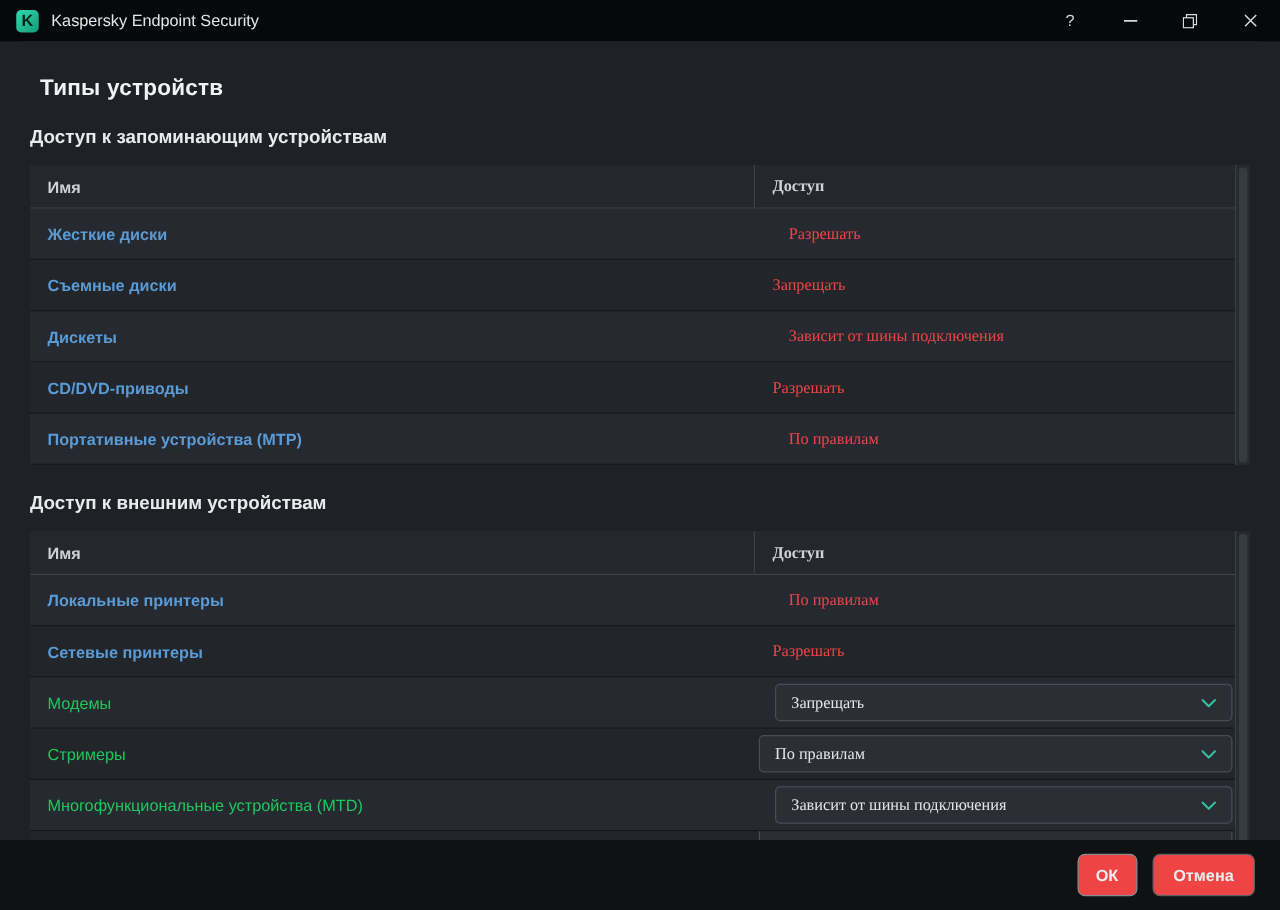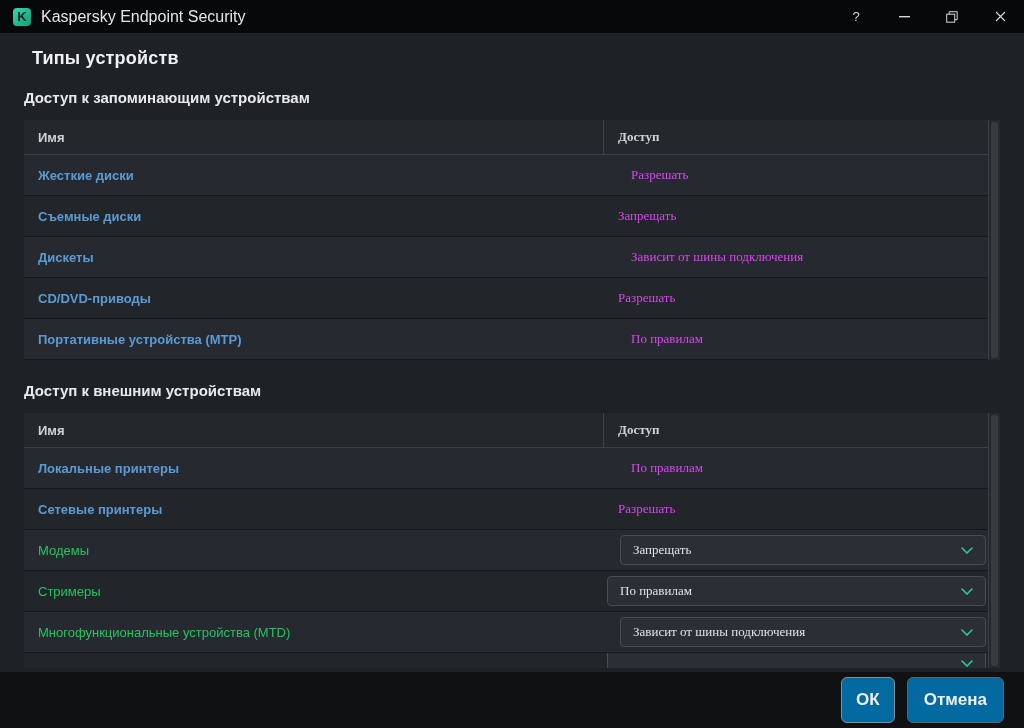--- a/index.html
+++ b/index.html
@@ -10,7 +10,7 @@
   .titlebar{height:33px;flex:0 0 33px;background:var(--titlebar-bg,#070809);display:flex;align-items:center;justify-content:space-between;}
   .tb-left{display:flex;align-items:center;padding-left:13px;gap:10px;}
   .logo{width:18px;height:18px;border-radius:4px;background:linear-gradient(135deg,#33d9af,#169b78);color:#04231a;font-weight:bold;font-size:13px;display:flex;align-items:center;justify-content:center;}
-  .tb-title{color:#e3e5e6;font-size:16px;}
+  .tb-title{color:#e3e5e6;font-size:13px;}
   .tb-controls{display:flex;height:33px;}
   .tbbtn{width:48px;height:33px;background:transparent;border:none;color:#d3d6d8;font-size:13px;display:flex;align-items:center;justify-content:center;cursor:pointer;padding:0;}
   .tbbtn svg{display:block;}

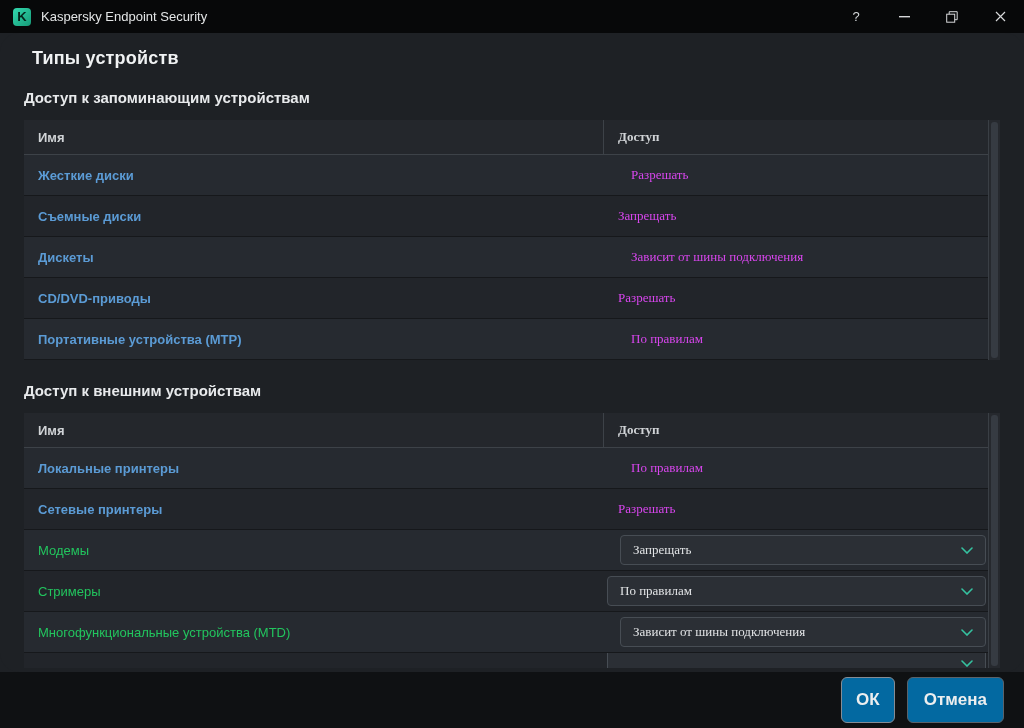--- a/index.html
+++ b/index.html
@@ -16,7 +16,7 @@
   .tbbtn svg{display:block;}
 
   
-  .content{flex:1;padding:0 24px;overflow:hidden;background:var(--window-bg,#1e2125);border-radius:19px;}
+  .content{flex:1;padding:12px 24px;overflow:hidden;background:var(--window-bg,#1e2125);border-radius:19px;}
   h1.page-title{color:#f0f2f3;font-size:18px;font-weight:bold;margin:15px 0 20px 8px;letter-spacing:.2px;}
   .section-heading{color:#e8eaec;font-size:15px;font-weight:bold;margin:0 0 14px 0;}
   .section-heading + .table{margin-bottom:22px;}

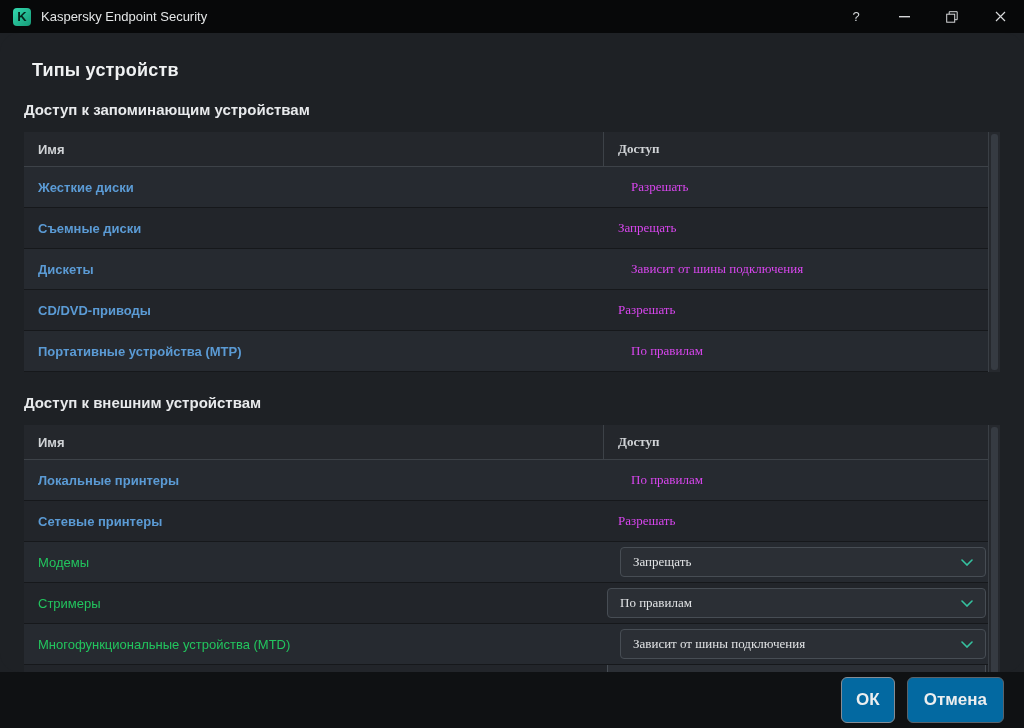--- a/index.html
+++ b/index.html
@@ -35,7 +35,7 @@
   .hcell{color:#d0d3d6;font-weight:bold;font-size:13px;}
   .link{color:var(--link,#5b9bd5);font-weight:bold;cursor:pointer;}
   .plain{color:#22c55e;}
-  .aval{color:#d946ef;}
+  .aval{color:#ef4444;}
 
   .select{flex:1;height:30px;box-sizing:border-box;border:1px solid #474d54;border-radius:4px;background:#2b2f35;display:flex;align-items:center;justify-content:space-between;padding:0 12px;cursor:pointer;}
   .row.partial .select{margin-top:5px;}

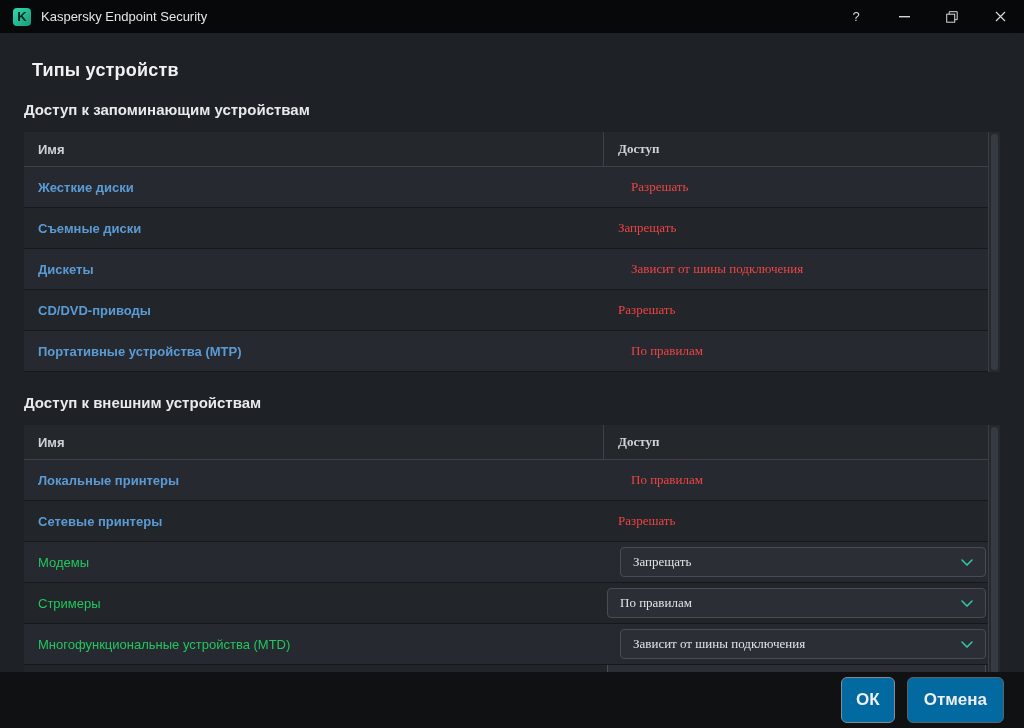--- a/index.html
+++ b/index.html
@@ -47,7 +47,7 @@
 
   
   .footer{flex:0 0 56px;background:var(--footer-bg,#0f1113);display:flex;align-items:center;justify-content:flex-end;gap:12px;padding-right:20px;}
-  .btn{height:46px;background:#0369a1;border:1px solid #5b6269;border-radius:6px;color:#eceeef;font-size:17px;font-weight:bold;padding:0 16px;cursor:pointer;font-family:inherit;}
+  .btn{height:34px;background:#ef4444;border:1px solid #5b6269;border-radius:6px;color:#eceeef;font-size:13px;font-weight:bold;padding:0 16px;cursor:pointer;font-family:inherit;}
   .btn.primary{border-color:#858c94;padding:0 14px;}
 </style>
 </head>

